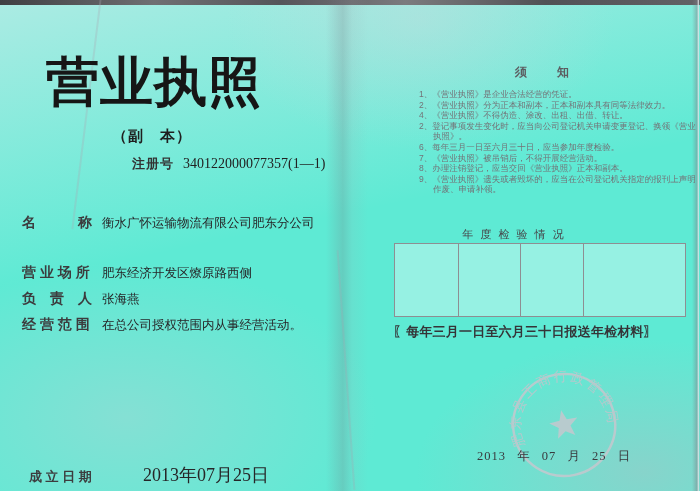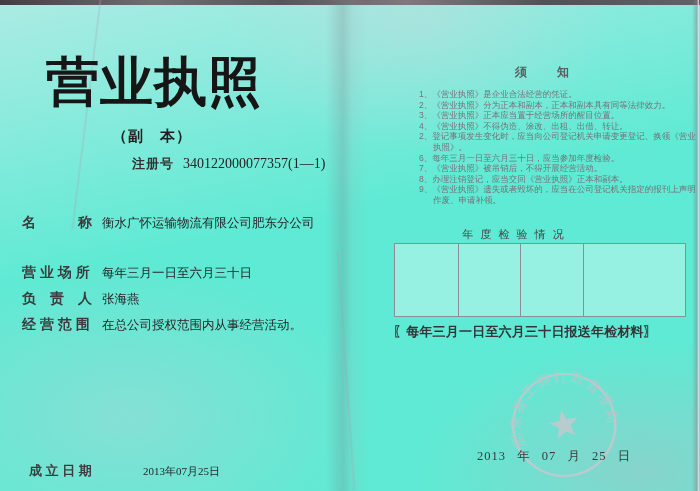--- a/index.html
+++ b/index.html
@@ -115,7 +115,6 @@
 
       <div class="notice-item">2、《营业执照》分为正本和副本，正本和副本具有同等法律效力。</div>
 
-      <div class="notice-item">3、《营业执照》正本应当置于经营场所的醒目位置。</div>
 
       <div class="notice-item">4、《营业执照》不得伪造、涂改、出租、出借、转让。</div>
 

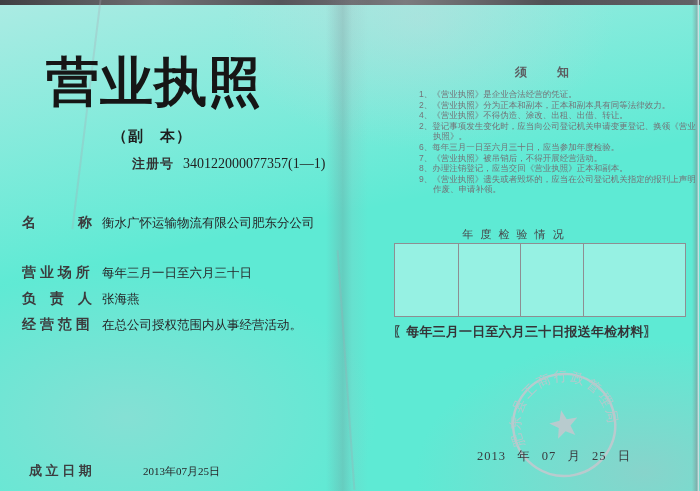--- a/index.html
+++ b/index.html
@@ -91,7 +91,7 @@
     </div>
     <div class="field-row r1">
       <span class="field-label">营 业 场 所</span>
-      <span class="field-value">每年三月一日至六月三十日</span>
+      <span class="field-value">肥东经济开发区燎原路西侧</span>
     </div>
     <div class="field-row r2">
       <span class="field-label">负　责　人</span>

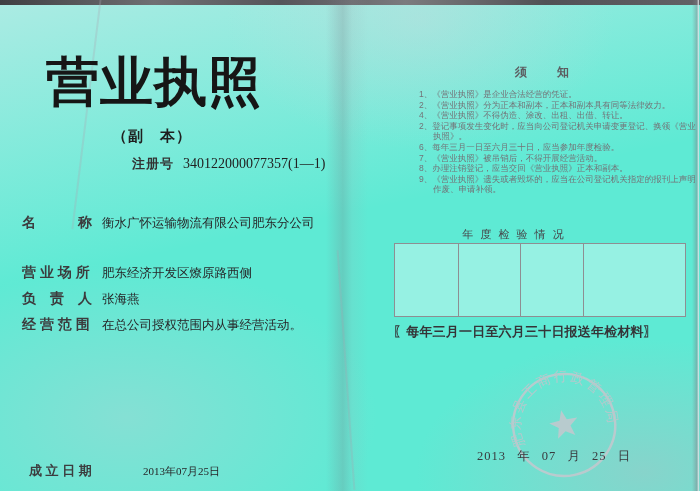--- a/index.html
+++ b/index.html
@@ -43,7 +43,7 @@
   .field-value{margin-left:4px;font-family:"Liberation Serif", serif;font-size:12.5px;color:#262628;padding-top:1px;white-space:nowrap;}
   .established-row{position:absolute;left:29px;top:462px;display:flex;align-items:baseline;gap:40px;}
   .established-row .field-label{width:68px;flex:0 0 68px;font-size:13px;}
-  .established-row .field-value{margin-left:6px;font-size:11px;}
+  .established-row .field-value{margin-left:6px;font-size:18px;}
   
   .notice-title{position:absolute;left:398px;top:64px;width:290px;text-align:center;
     font-size:12px;font-weight:700;color:#5c5c60;letter-spacing:2px;white-space:pre;}

